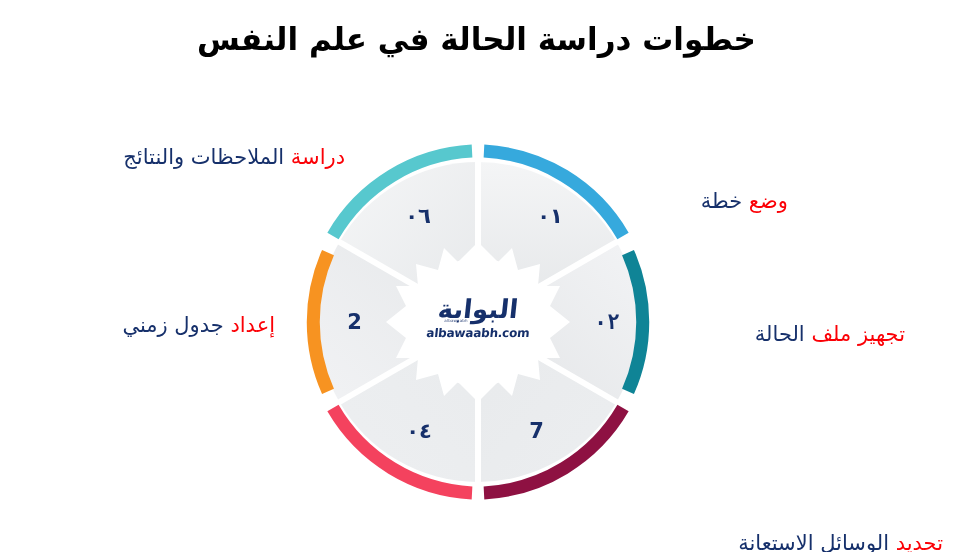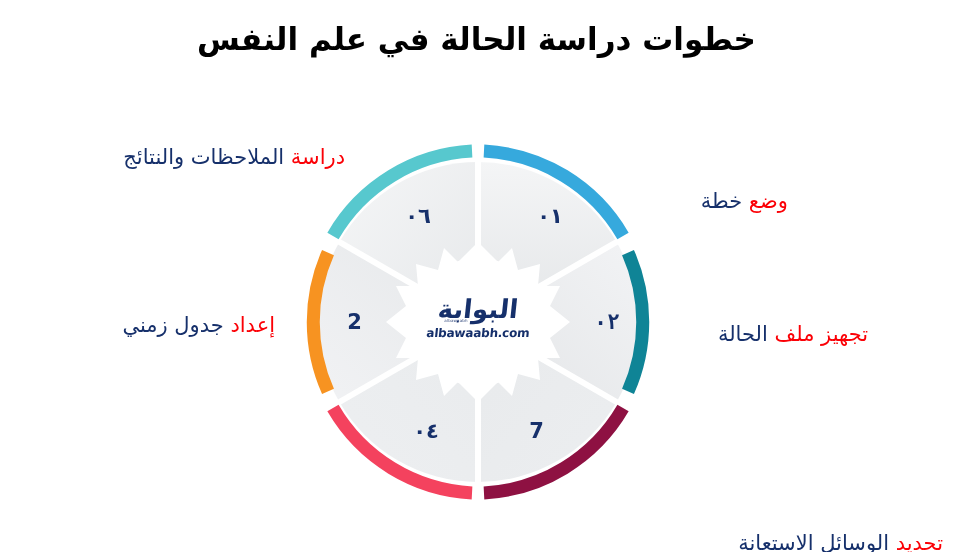--- a/index.html
+++ b/index.html
@@ -242,7 +242,7 @@
   <span>خطة</span>
 </div>
 
-<div class="step-label lbl-right" style="right:40px; top:283px; width:240px;text-align:center;">
+<div class="step-label lbl-right" style="right:48px; top:283px; width:240px;">
   <div>
     <span class="hl">تجهيز ملف</span>
     <span>الحالة</span>

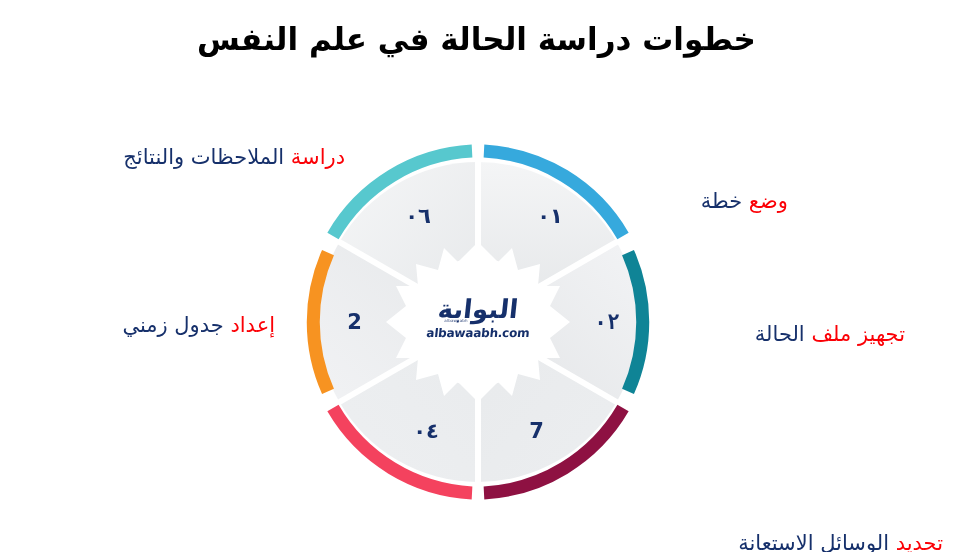--- a/index.html
+++ b/index.html
@@ -224,7 +224,7 @@
   <div class="num" style="left:250px; top:72px;">٠١</div>
   <div class="num" style="left:307px; top:178px;font-family:Liberation Mono, monospace;">٠٢</div>
   <div class="num" style="left:237px; top:287px;">7</div>
-  <div class="num" style="left:126px; top:287px;">٠٤</div>
+  <div class="num" style="left:119px; top:287px;">٠٤</div>
   <div class="num" style="left:55px;  top:178px;">2</div>
   <div class="num" style="left:118px; top:72px;">٠٦</div>
 

